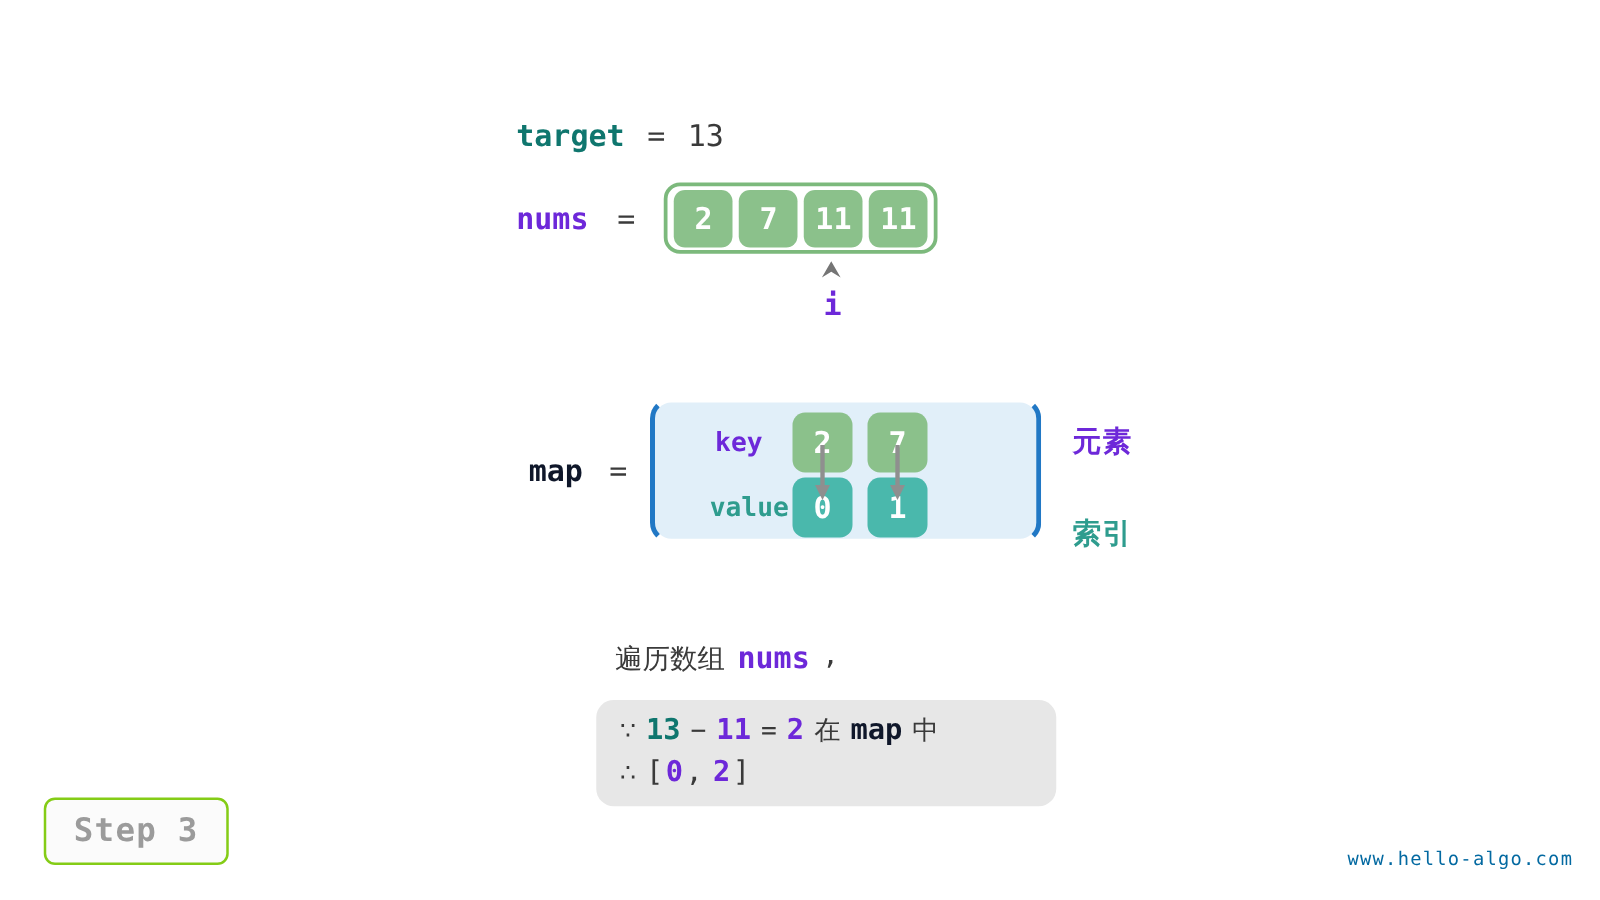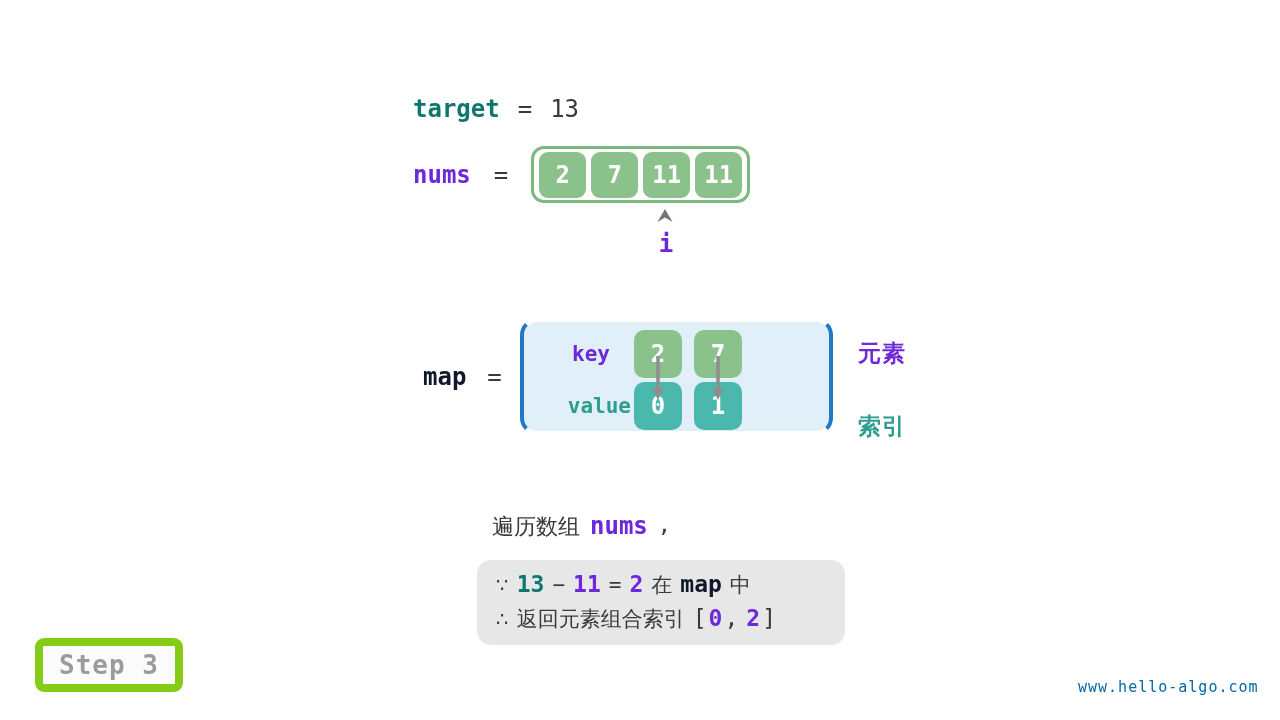--- a/index.html
+++ b/index.html
@@ -167,7 +167,6 @@
     </div>
     <div class="cline">
       <span class="sym dark zh">∴</span>
-      <span class="zhh dark zh">返回元素组合索引</span>
       <span class="bracket-group">
         <span class="brk dark mono">[</span>
         <span class="num green mono">0</span>

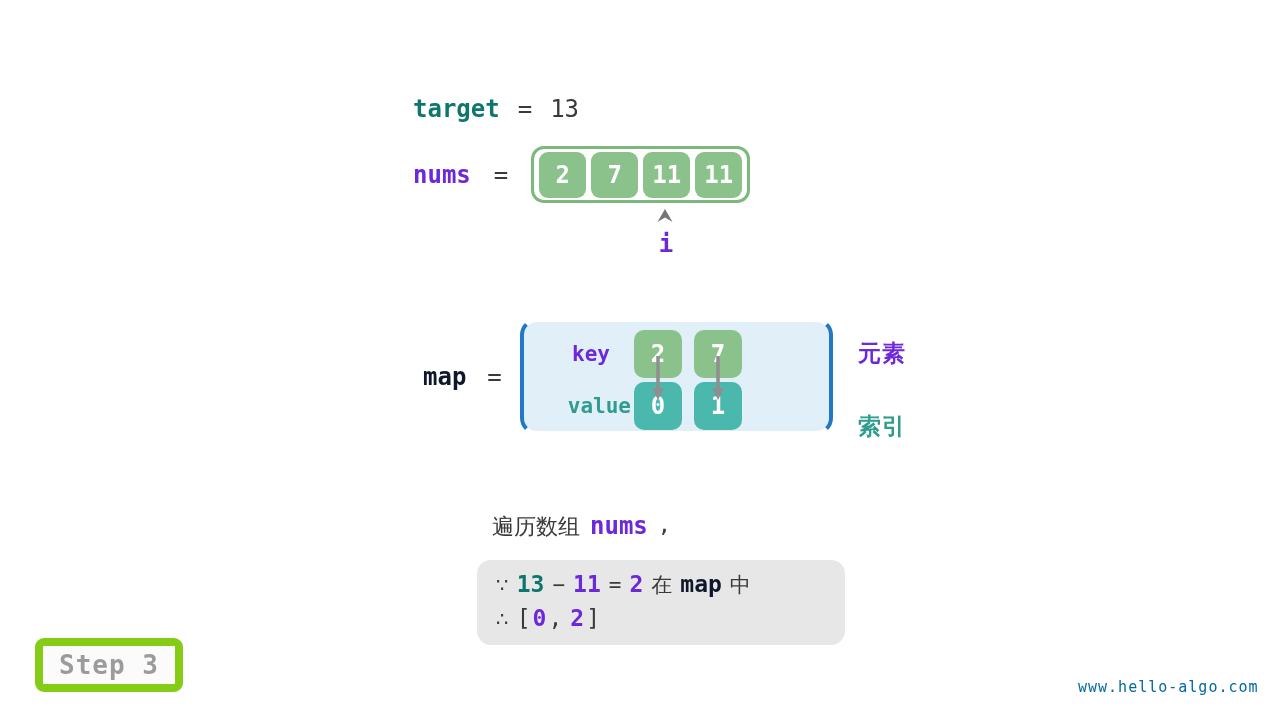--- a/index.html
+++ b/index.html
@@ -87,7 +87,7 @@
   
   .step-badge{
     position:absolute;left:35px;top:638px;width:148px;height:54px;box-sizing:border-box;
-    background:#fbfbfb;border:8px solid #84cc16;border-radius:9px;
+    background:#fbfbfb;border:2px solid #84cc16;border-radius:9px;
     display:flex;align-items:center;justify-content:center;
     color:#9b9b9b;font-size:26px;font-weight:bold;letter-spacing:1px;
   }

